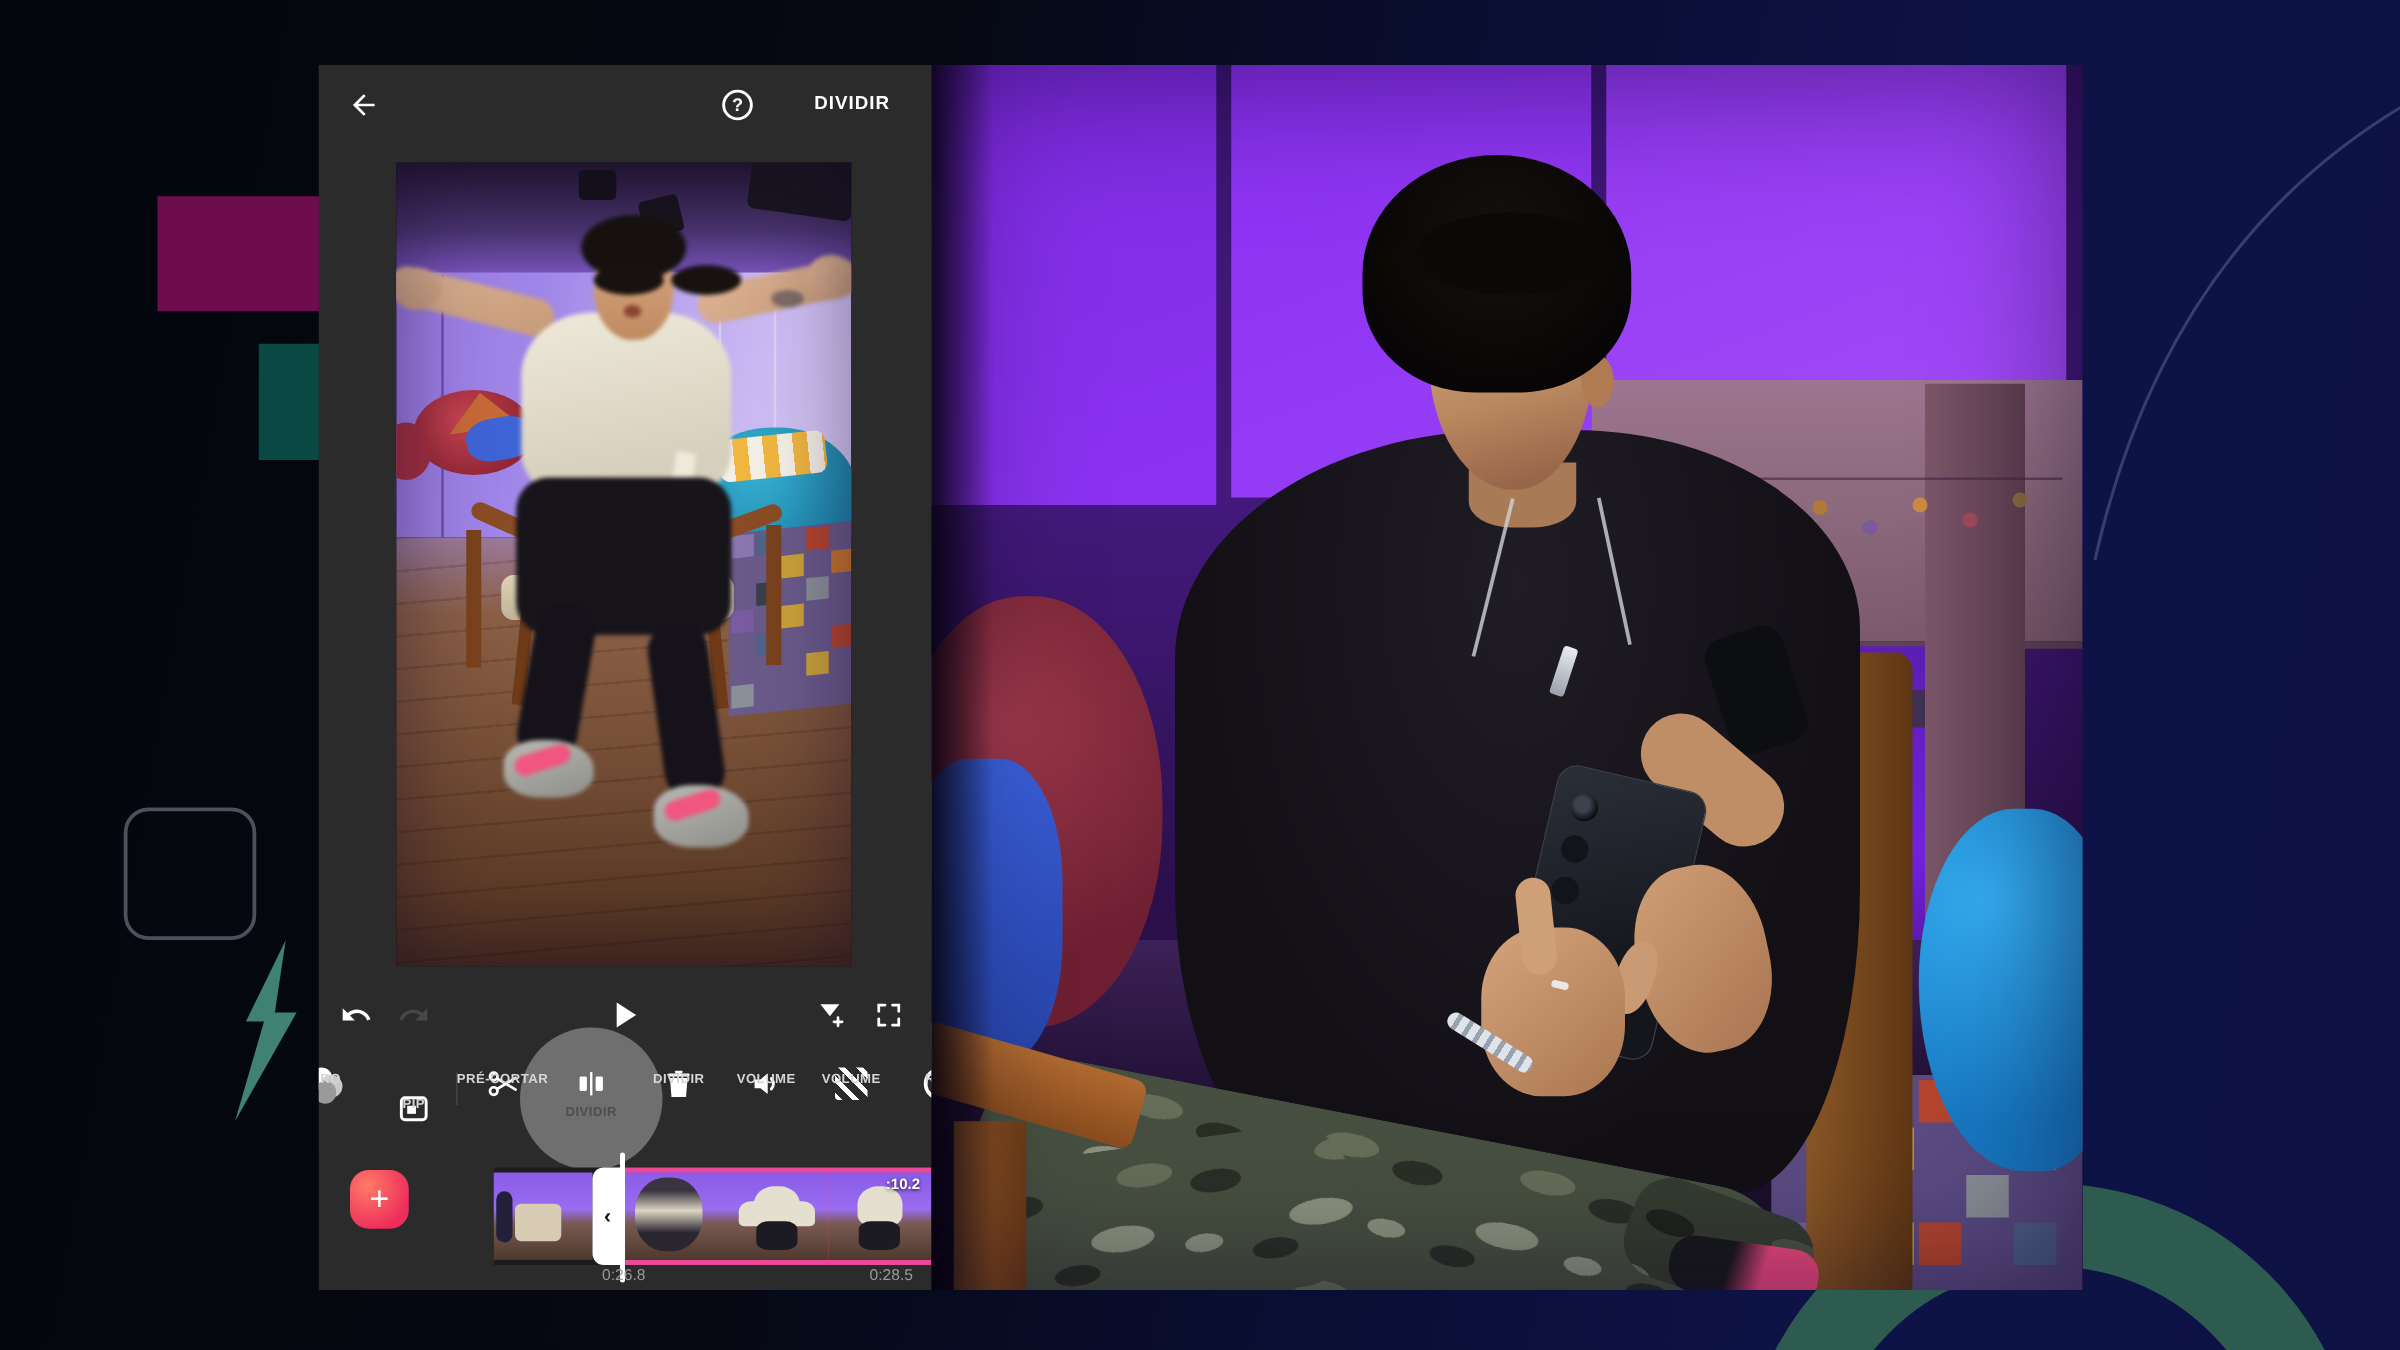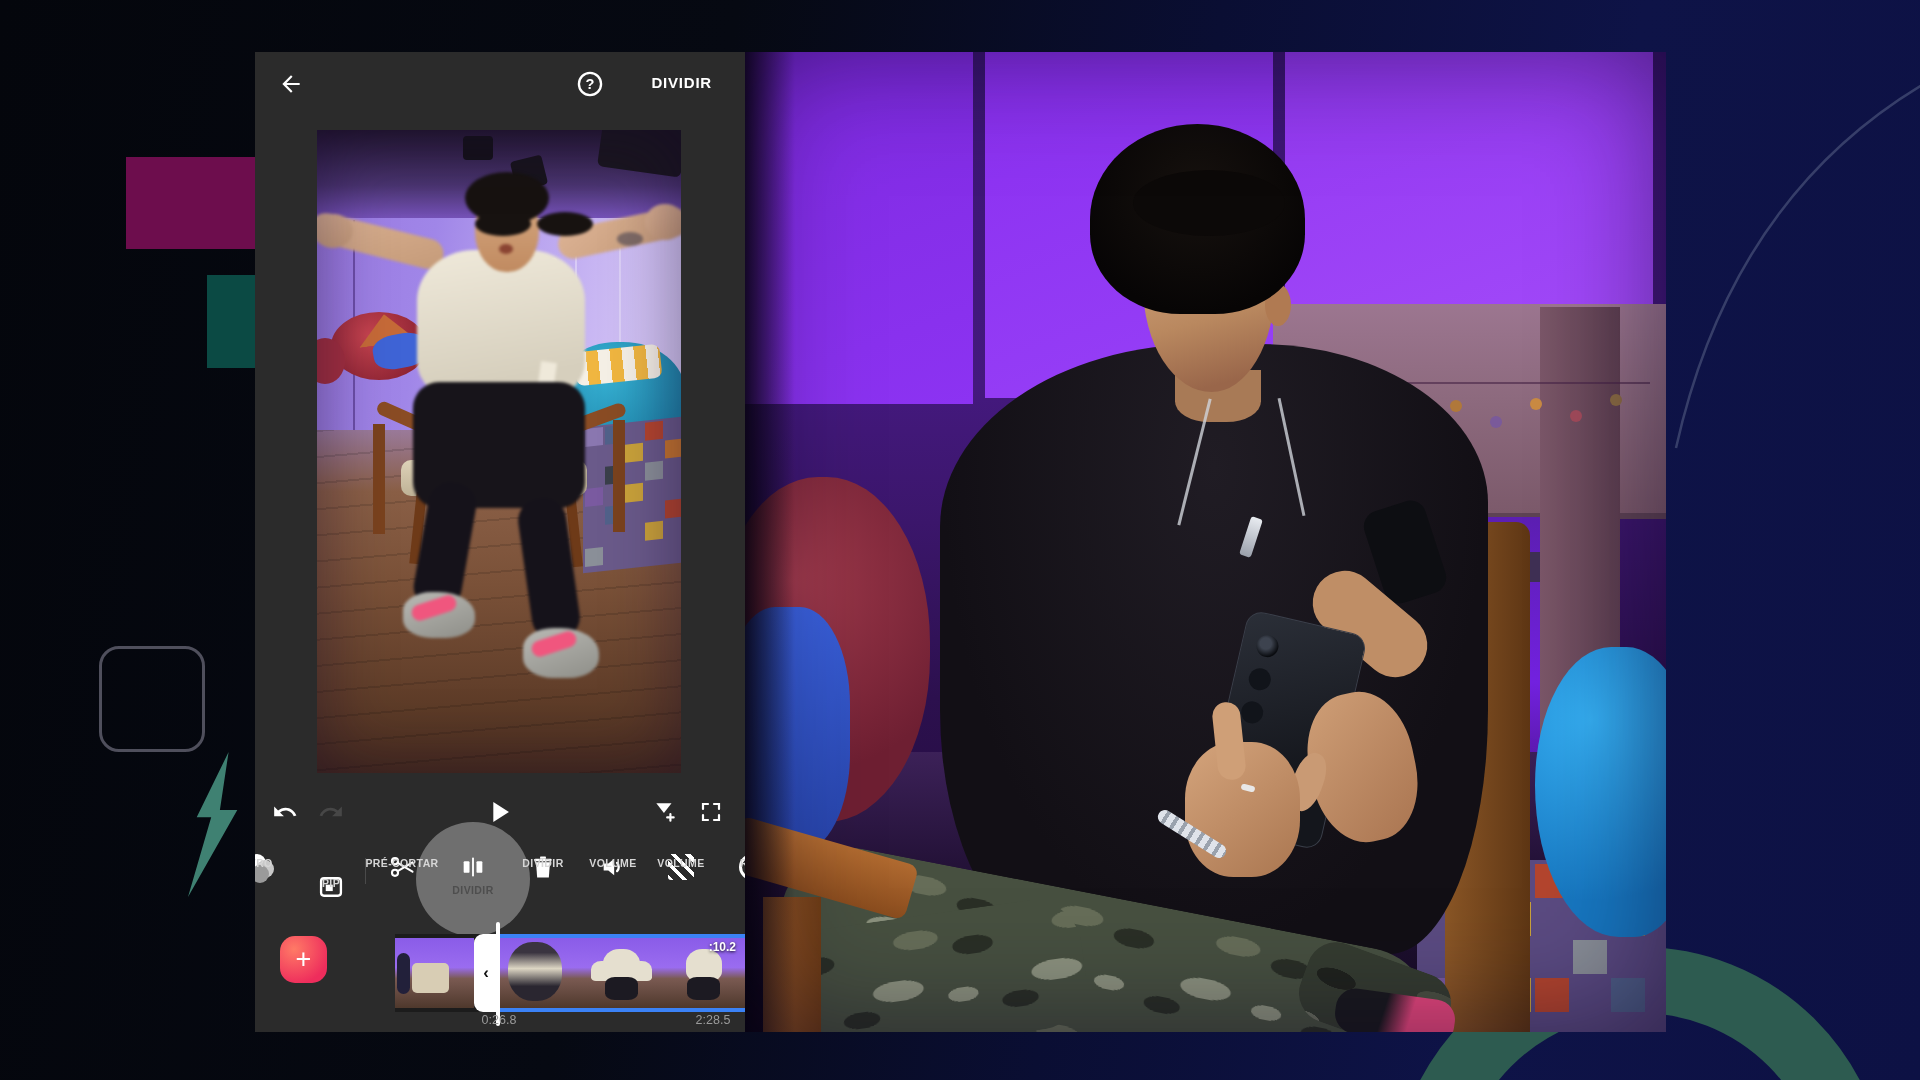--- a/index.html
+++ b/index.html
@@ -115,7 +115,7 @@
   #pre-thumb{left:0;top:4px;width:79px;height:70px;}
   #trim-handle{left:79px;top:0;width:24px;height:78px;background:#fff;border-radius:9px 0 0 9px;
     display:flex;align-items:center;justify-content:center;color:#111;font-size:17px;font-weight:700;cursor:ew-resize;}
-  #clip{left:103px;top:0;width:247px;height:78px;background:#3b82f6;cursor:pointer;}
+  #clip{left:103px;top:0;width:247px;height:78px;background:#ec4899;cursor:pointer;}
   #clip-thumbs{left:0;right:0;top:4px;bottom:4px;display:flex;}
   #clip-thumbs .thumb{position:relative;flex:1;}
   #clip-duration{right:9px;top:6px;color:#fff;font-size:12px;font-weight:700;text-shadow:0 1px 3px rgba(0,0,0,.9);}

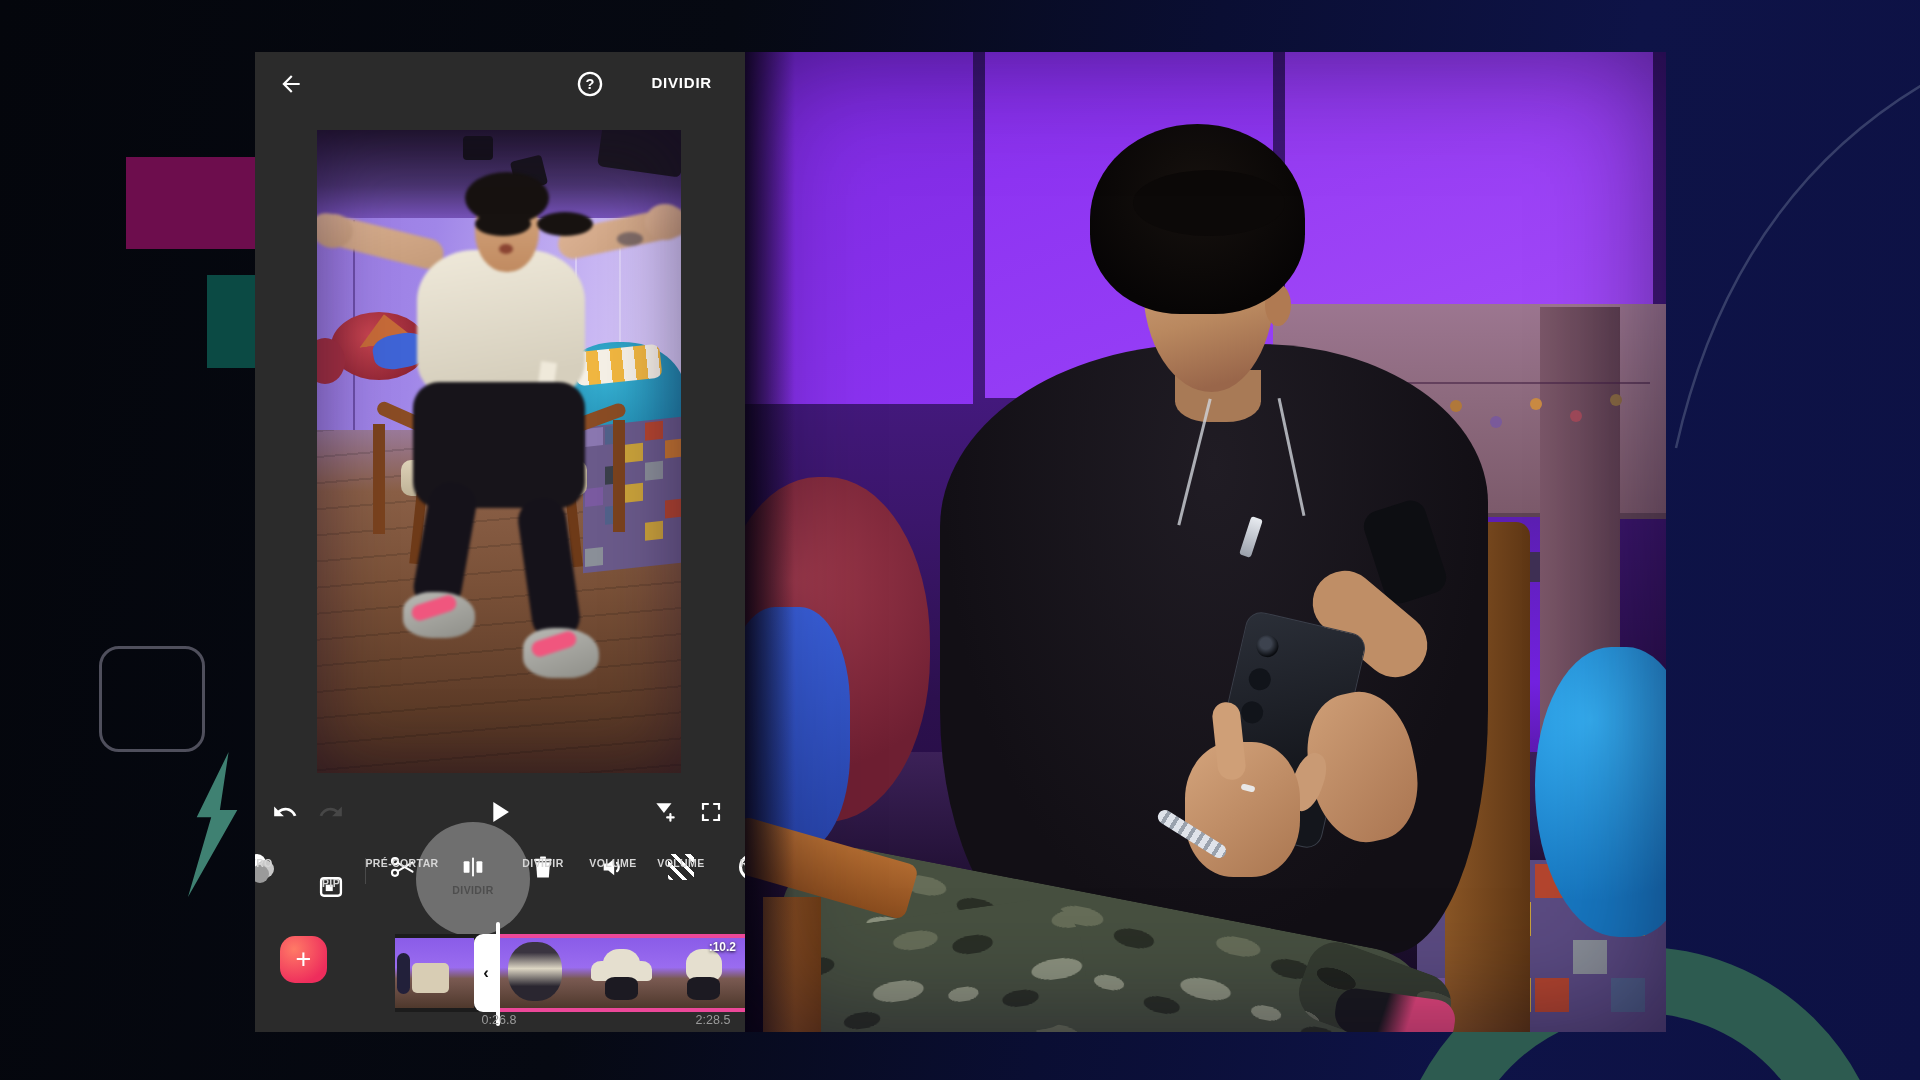--- a/index.html
+++ b/index.html
@@ -455,7 +455,7 @@
     <div id="playhead"></div>
 
     <div class="time" id="time-current">0:26.8</div>
-    <div class="time" id="time-total">2:28.5</div>
+    <div class="time" id="time-total">0:28.5</div>
   </div>
 
 </div>

